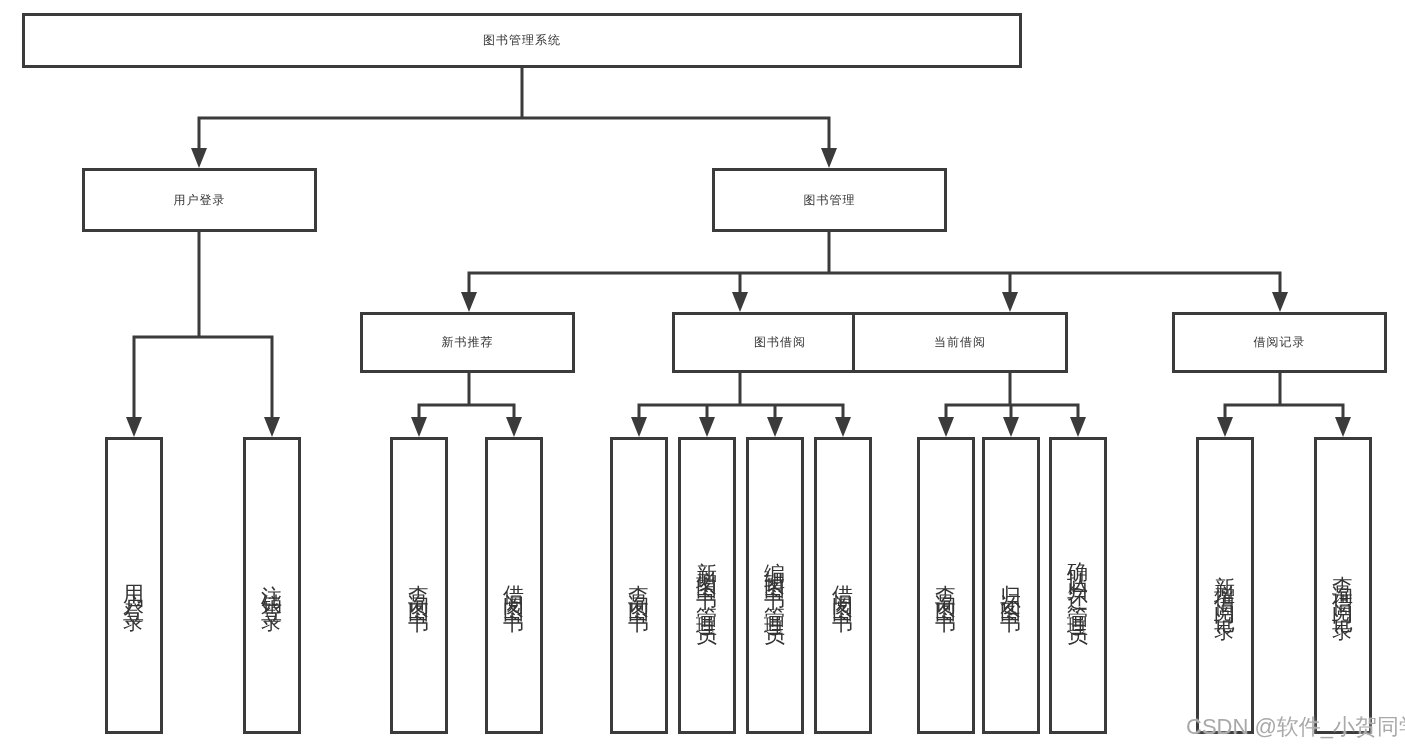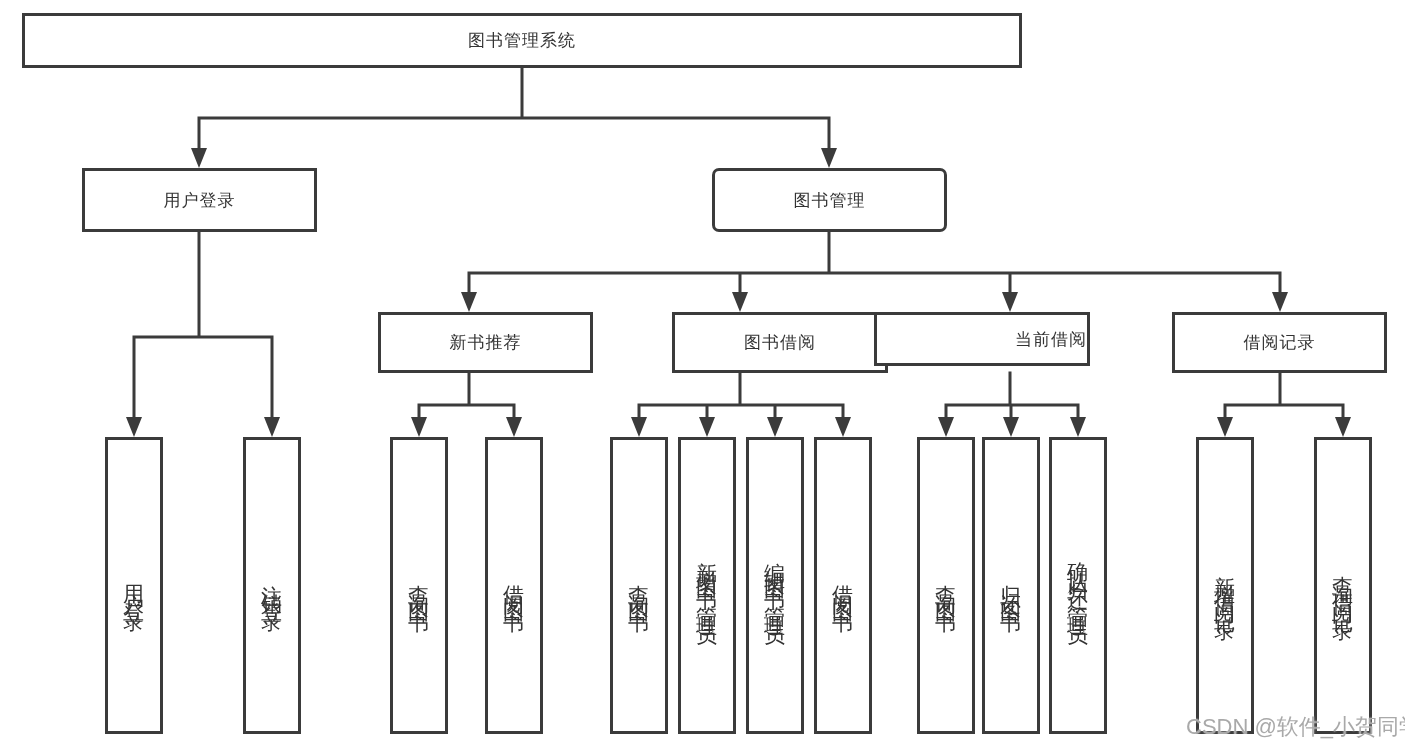--- a/index.html
+++ b/index.html
@@ -34,7 +34,7 @@
     color: #333333;
   }
   .h-box {
-    font-size: 17px;
+    font-size: 12px;
     letter-spacing: 1px;
     text-align: center;
   }

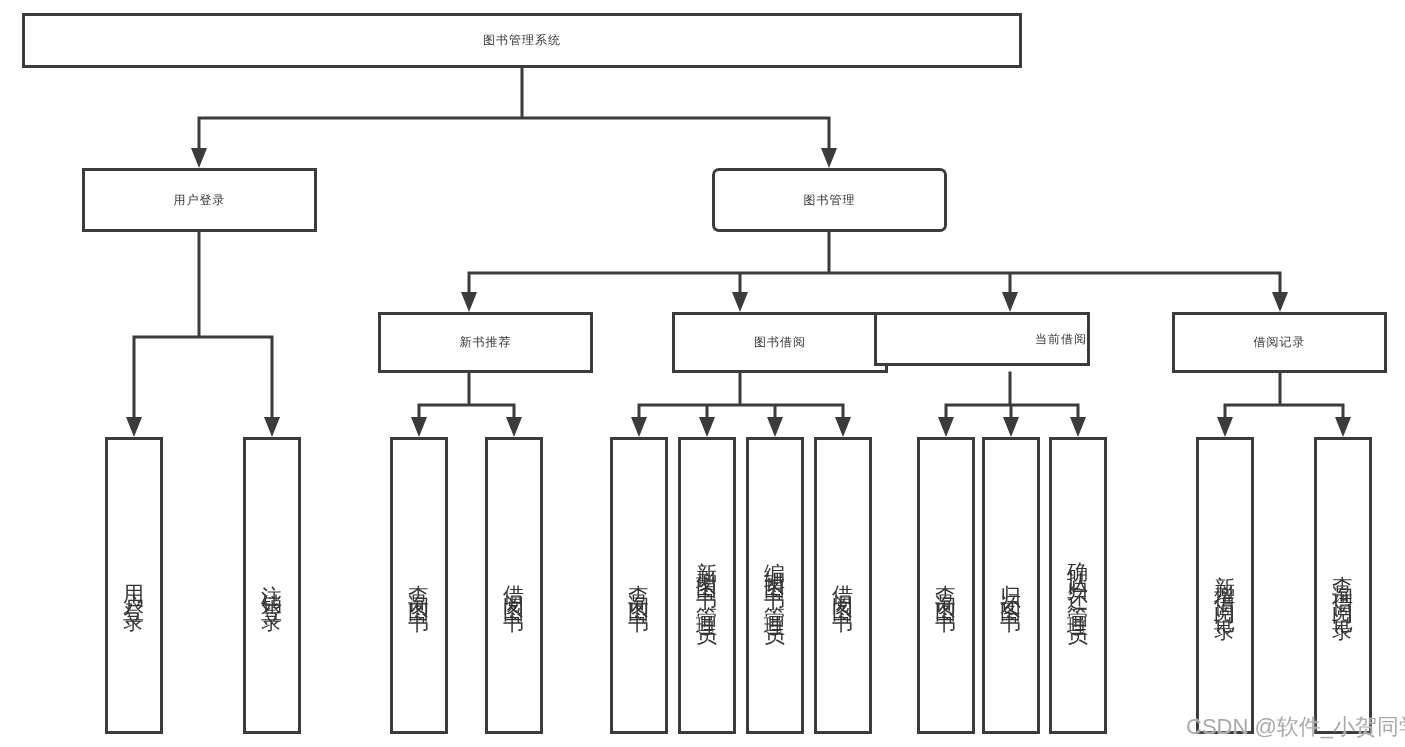--- a/index.html
+++ b/index.html
@@ -108,7 +108,7 @@
   <div class="box h-box" style="left:82px; top:168px; width:235px; height:64px;">
     <span>用户登录</span>
   </div>
-  <div class="box h-box" style="left:712px; top:168px; width:235px; height:64px;border-radius:7px;">
+  <div class="box h-box" style="left:712px; top:168px; width:235px; height:64px;">
     <span>图书管理</span>
   </div>
 

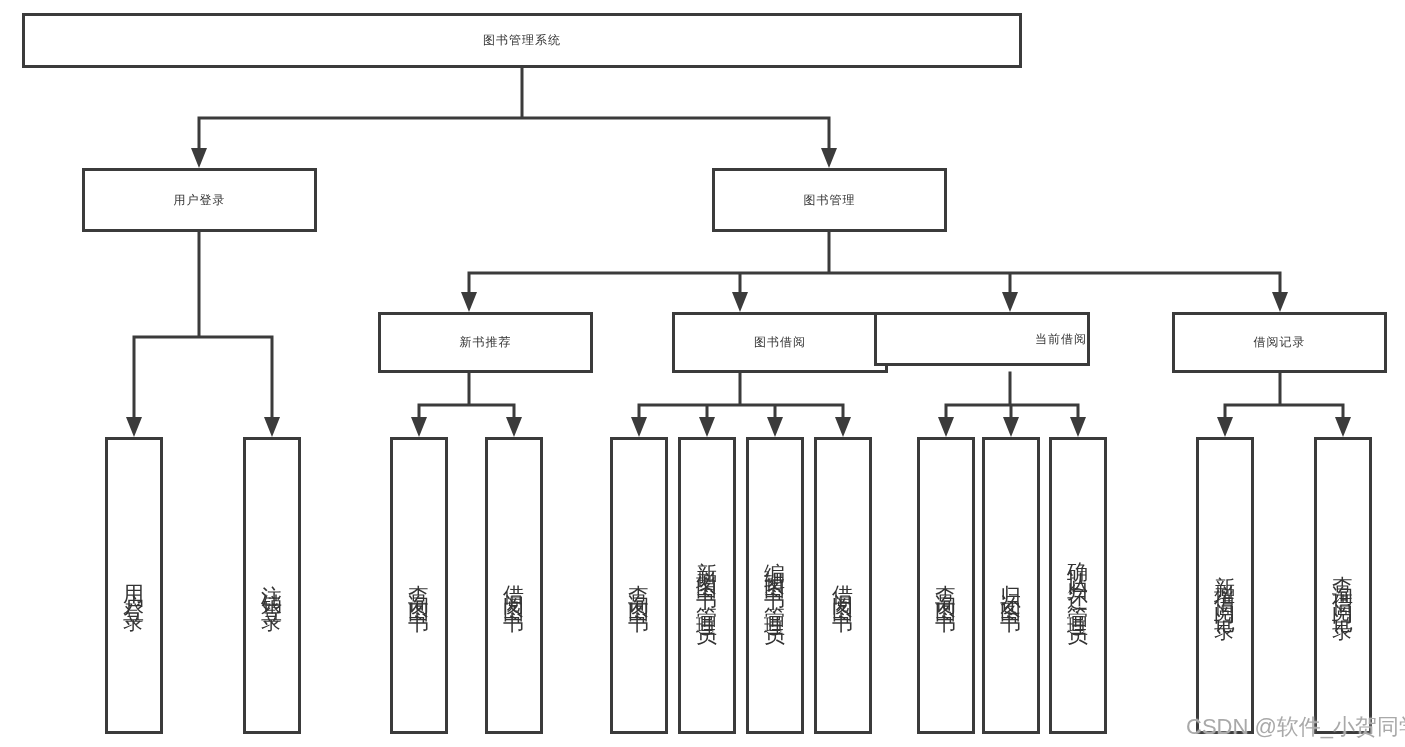--- a/index.html
+++ b/index.html
@@ -112,7 +112,7 @@
     <span>图书管理</span>
   </div>
 
-  <div class="box h-box" style="left:378px; top:312px; width:215px; height:61px;">
+  <div class="box h-box" style="left:360px; top:312px; width:215px; height:61px;">
     <span>新书推荐</span>
   </div>
   <div class="box h-box" style="left:632px; top:312px; width:216px; height:61px;margin-left:40px;">

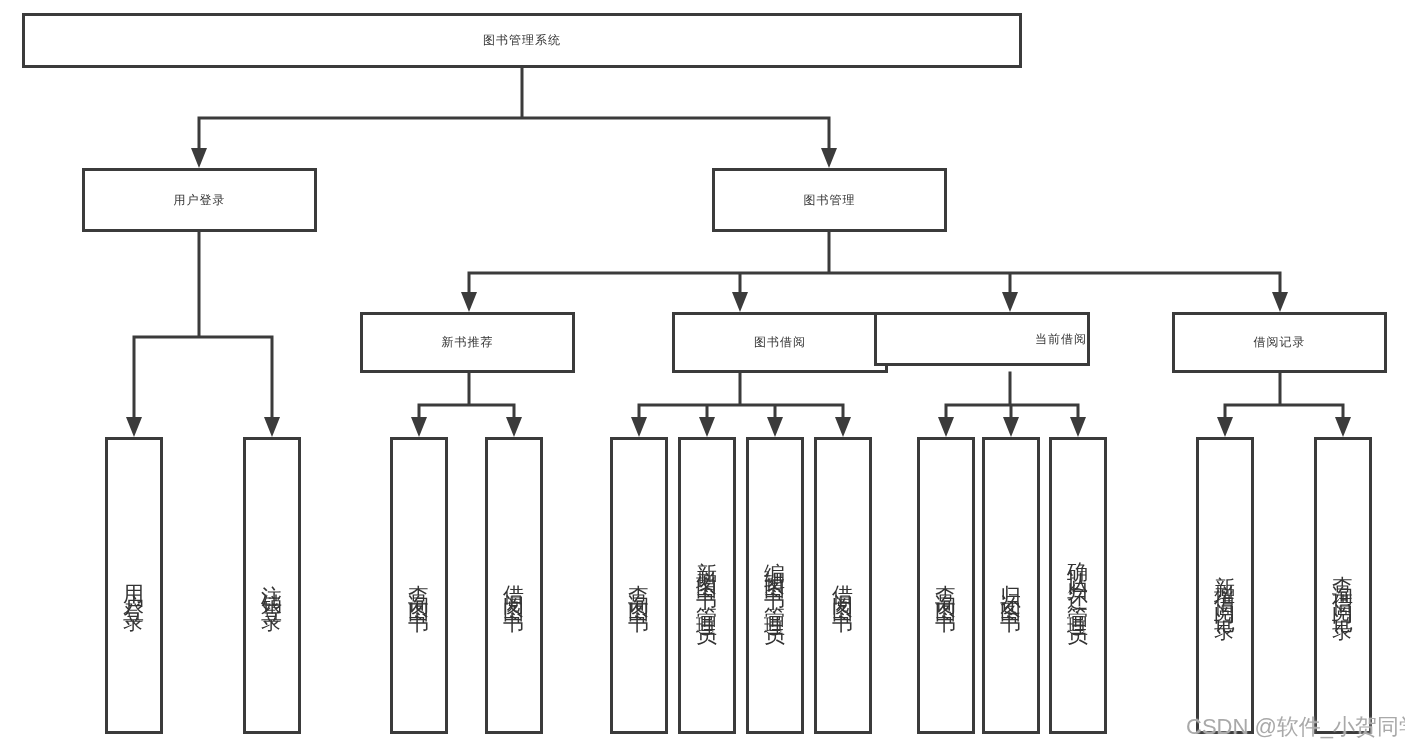--- a/index.html
+++ b/index.html
@@ -118,7 +118,7 @@
   <div class="box h-box" style="left:632px; top:312px; width:216px; height:61px;margin-left:40px;">
     <span>图书借阅</span>
   </div>
-  <div class="box h-box" style="left:874px; top:312px; width:216px; height:54px;justify-content:flex-end;">
+  <div class="box h-box" style="left:852px; top:312px; width:216px; height:61px;">
     <span>当前借阅</span>
   </div>
   <div class="box h-box" style="left:1172px; top:312px; width:215px; height:61px;">

